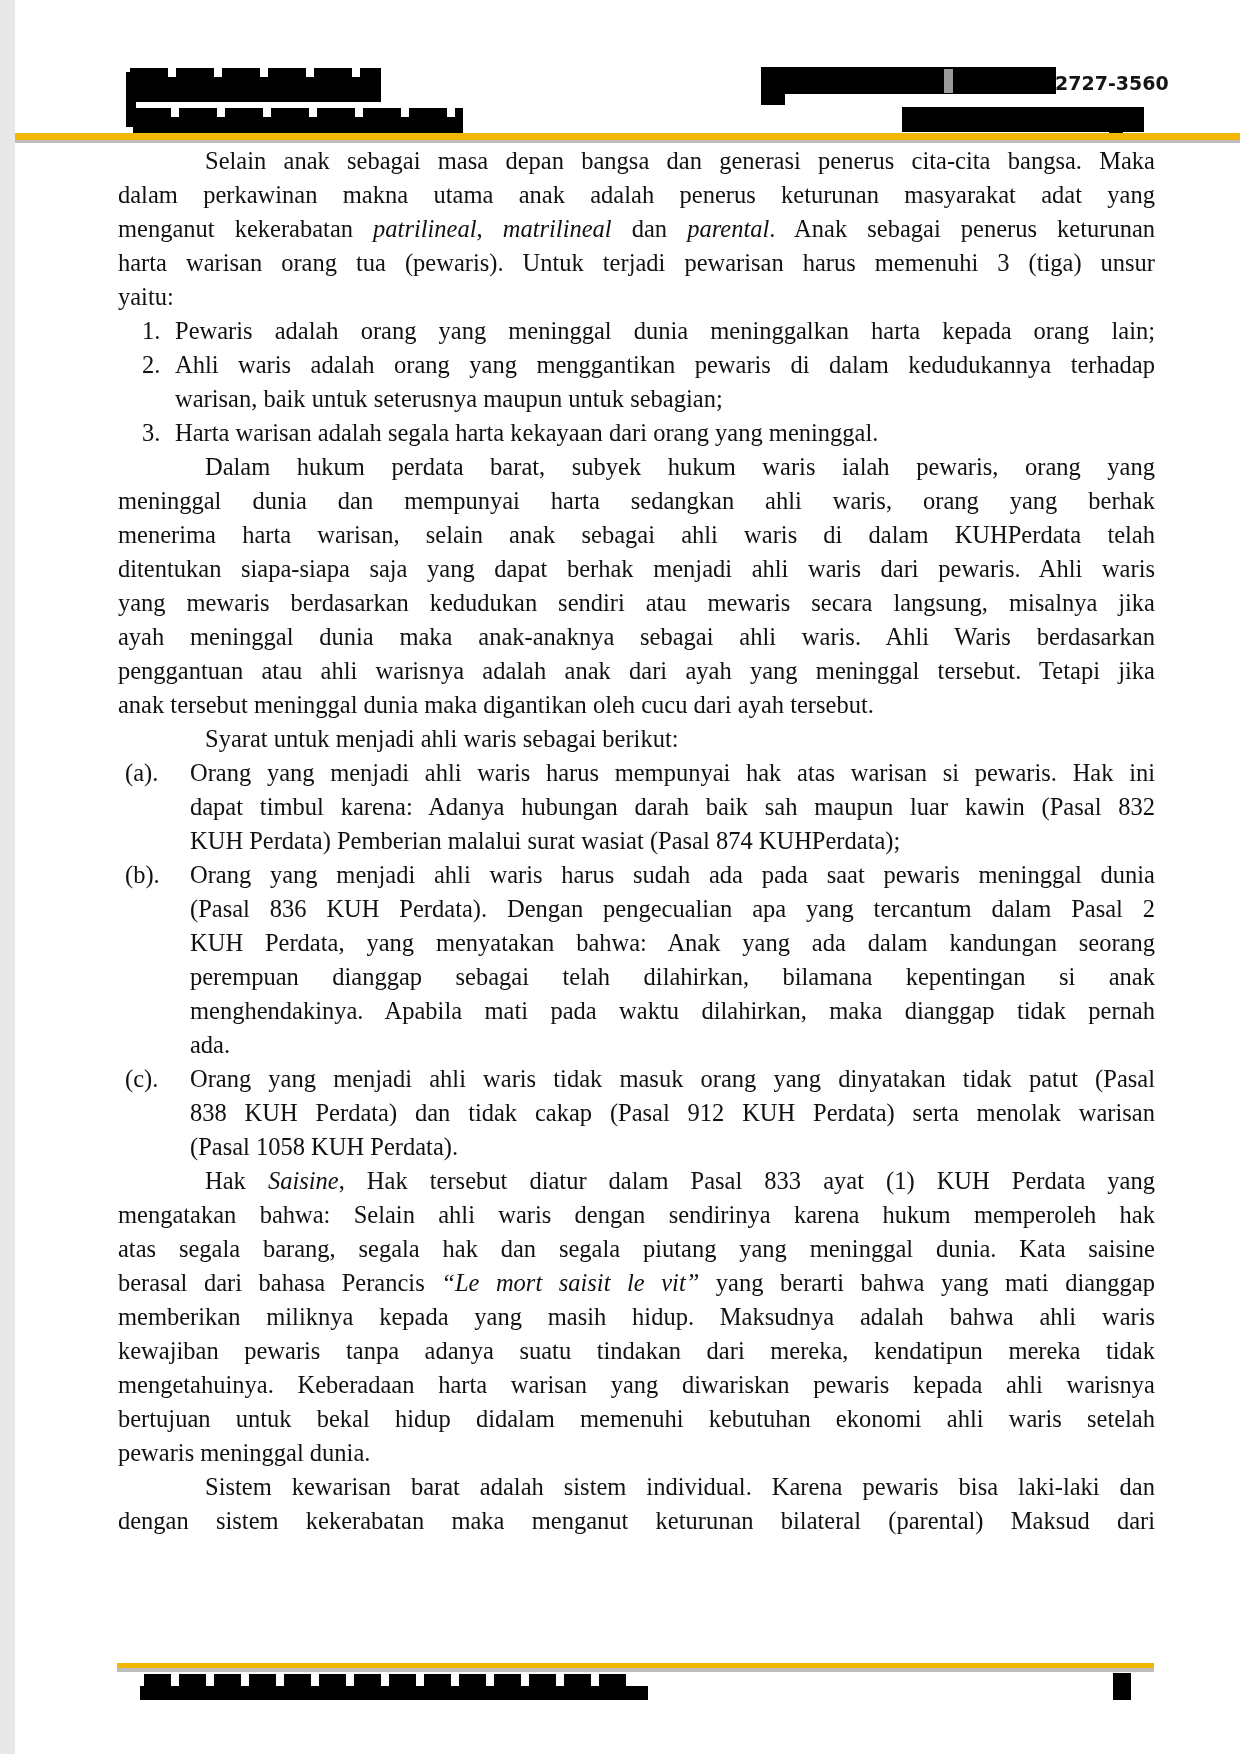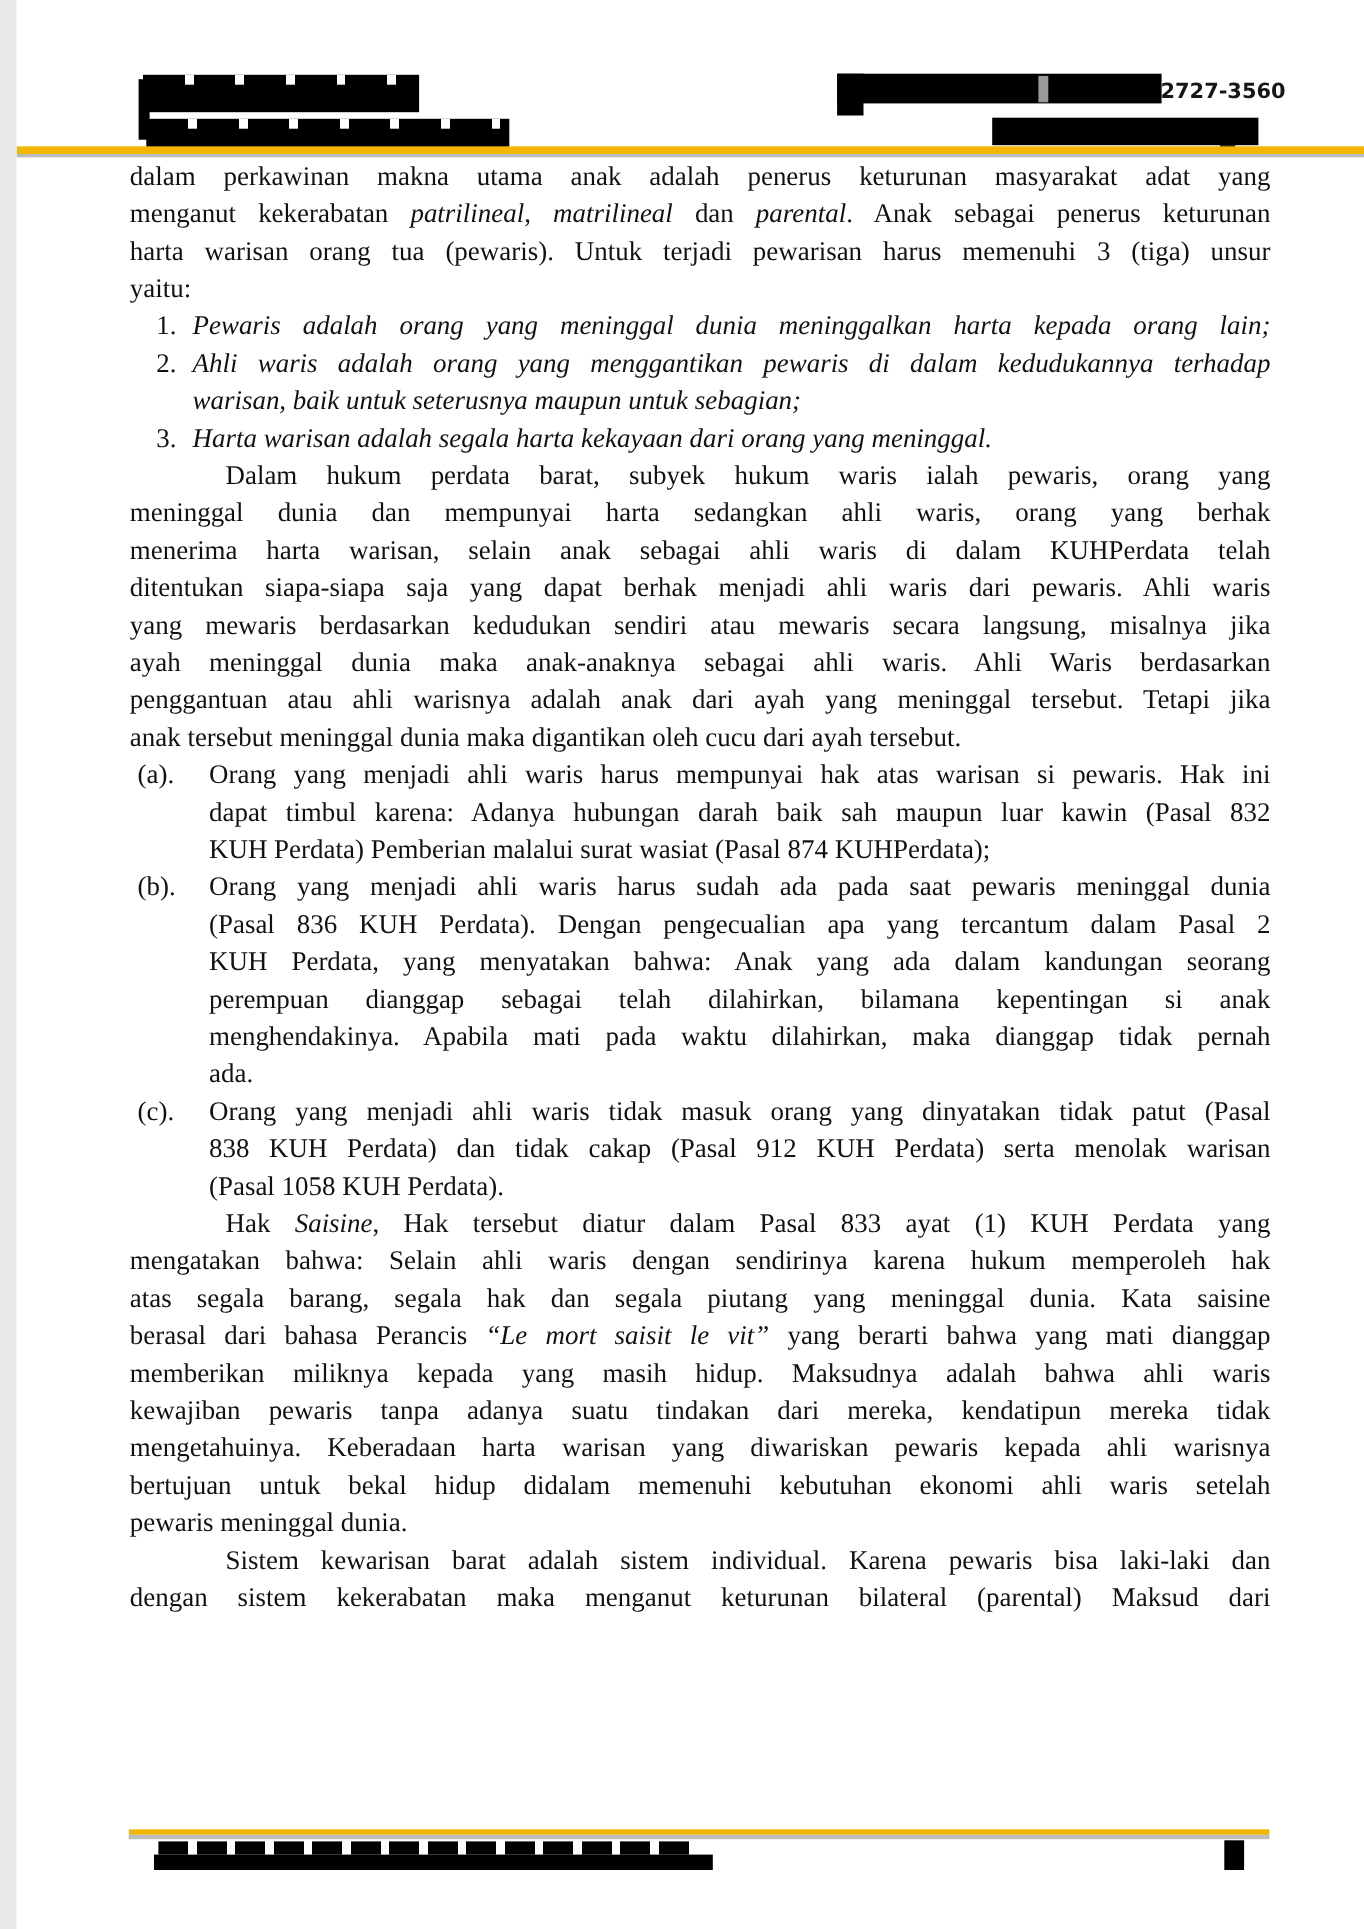--- a/index.html
+++ b/index.html
@@ -76,6 +76,9 @@
   <div class="rule-gray" style="left:0;top:140px;width:1240px;height:3px;"></div>
 
   <div id="body-text">
+      <div class="l first">
+        <span class="tx">Selain anak sebagai masa depan bangsa dan generasi penerus cita-cita bangsa. Maka</span>
+      </div>
       <div class="l">
         <span class="tx">dalam perkawinan makna utama anak adalah penerus keturunan masyarakat adat yang</span>
       </div>

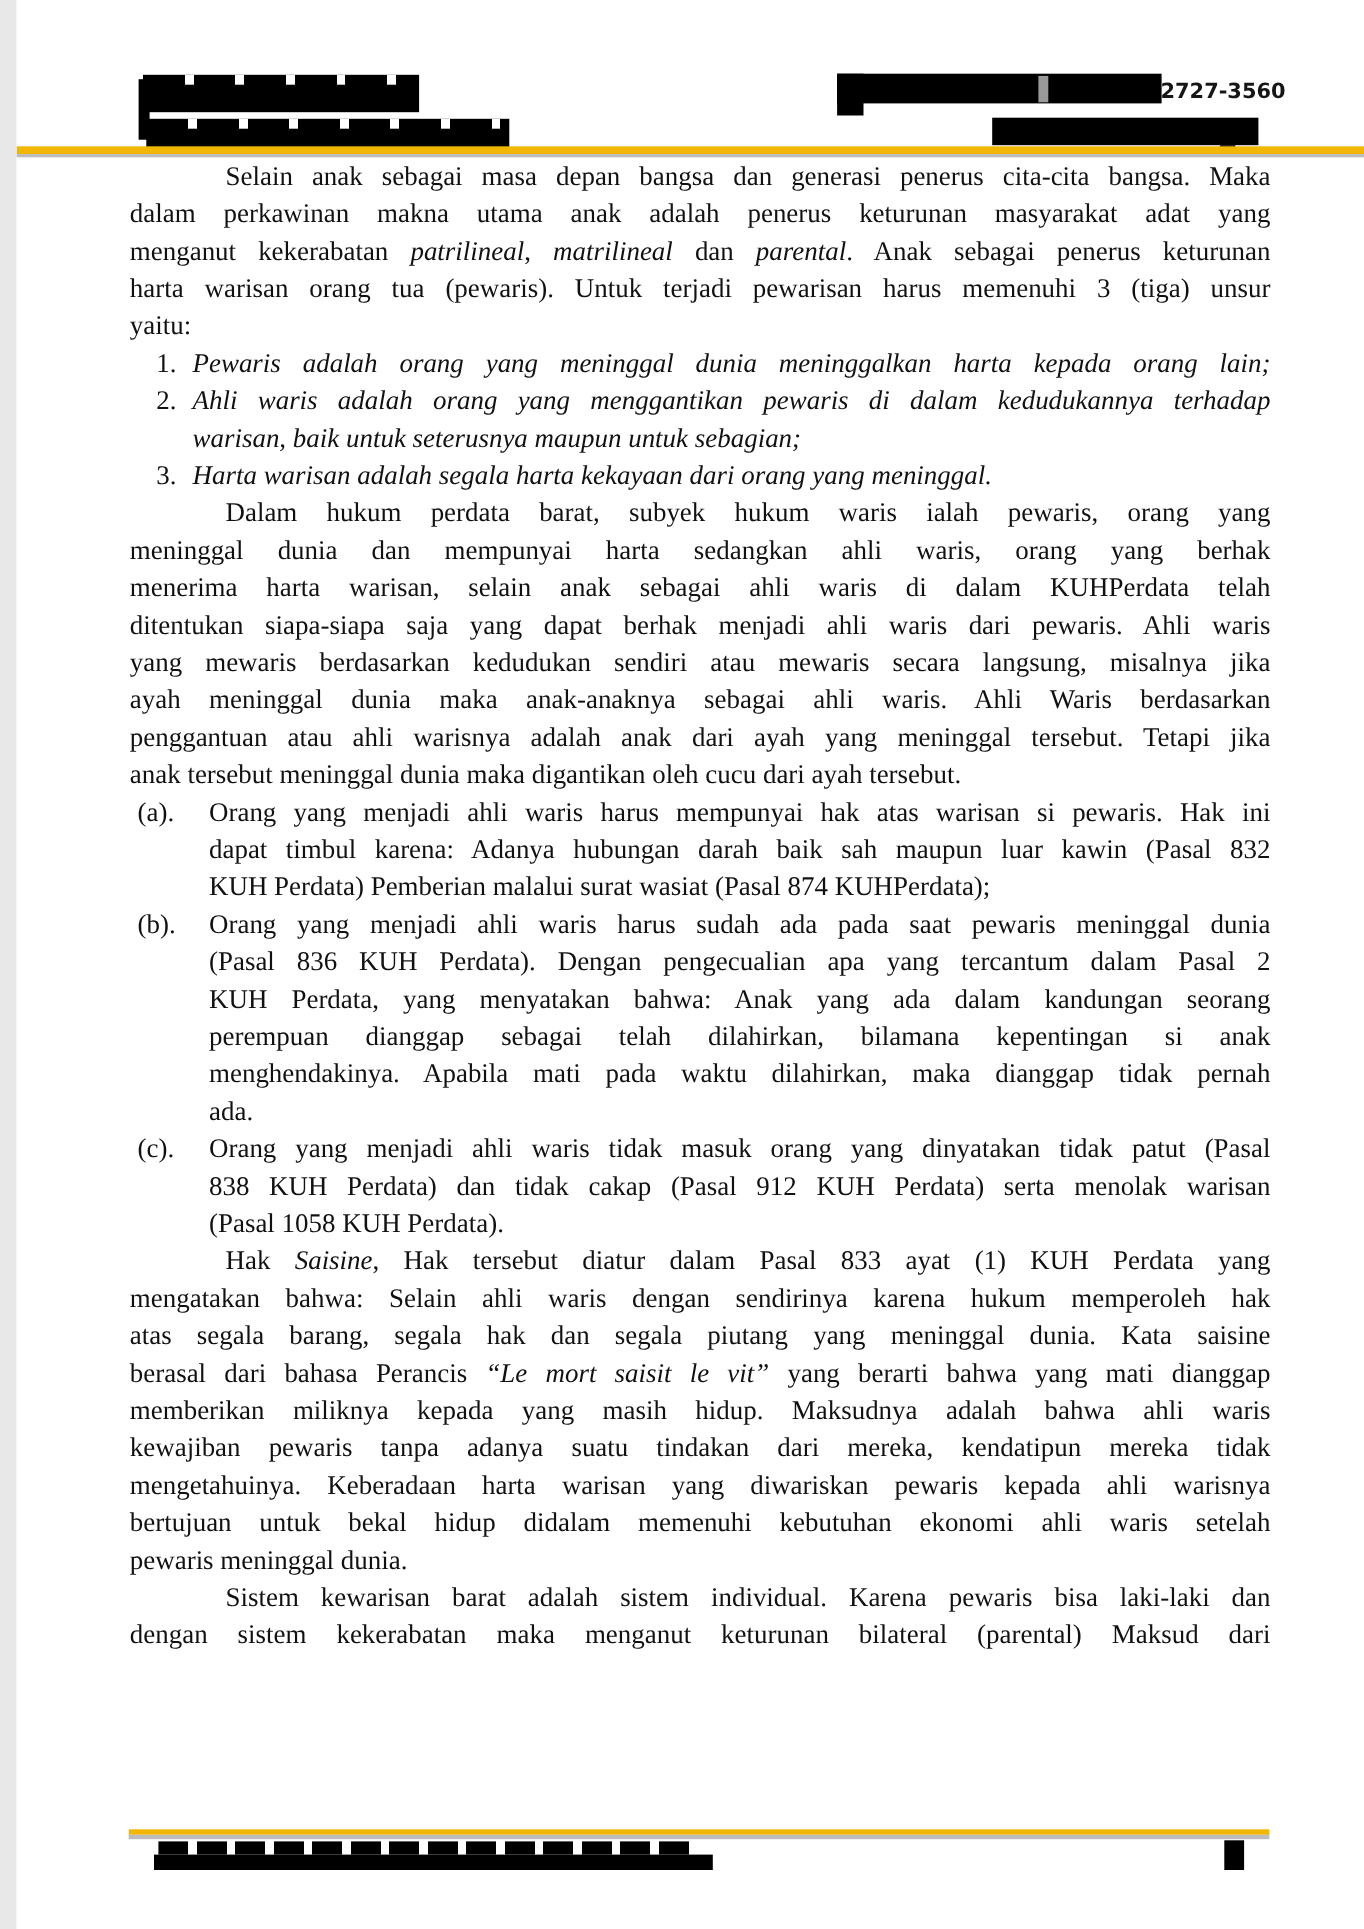--- a/index.html
+++ b/index.html
@@ -45,7 +45,7 @@
   }
   .l.last .tx{text-align-last:left;}
   .l.first .tx{text-indent:87px;}
-  .l.num .tx,.l.num-cont .tx{margin-left:57px;font-style:italic;}
+  .l.num .tx,.l.num-cont .tx{margin-left:57px;}
   .l.alpha .tx,.l.alpha-cont .tx{margin-left:72px;}
   .l .mk{position:absolute;top:0;line-height:34px;}
   .l.num .mk{left:24px;}

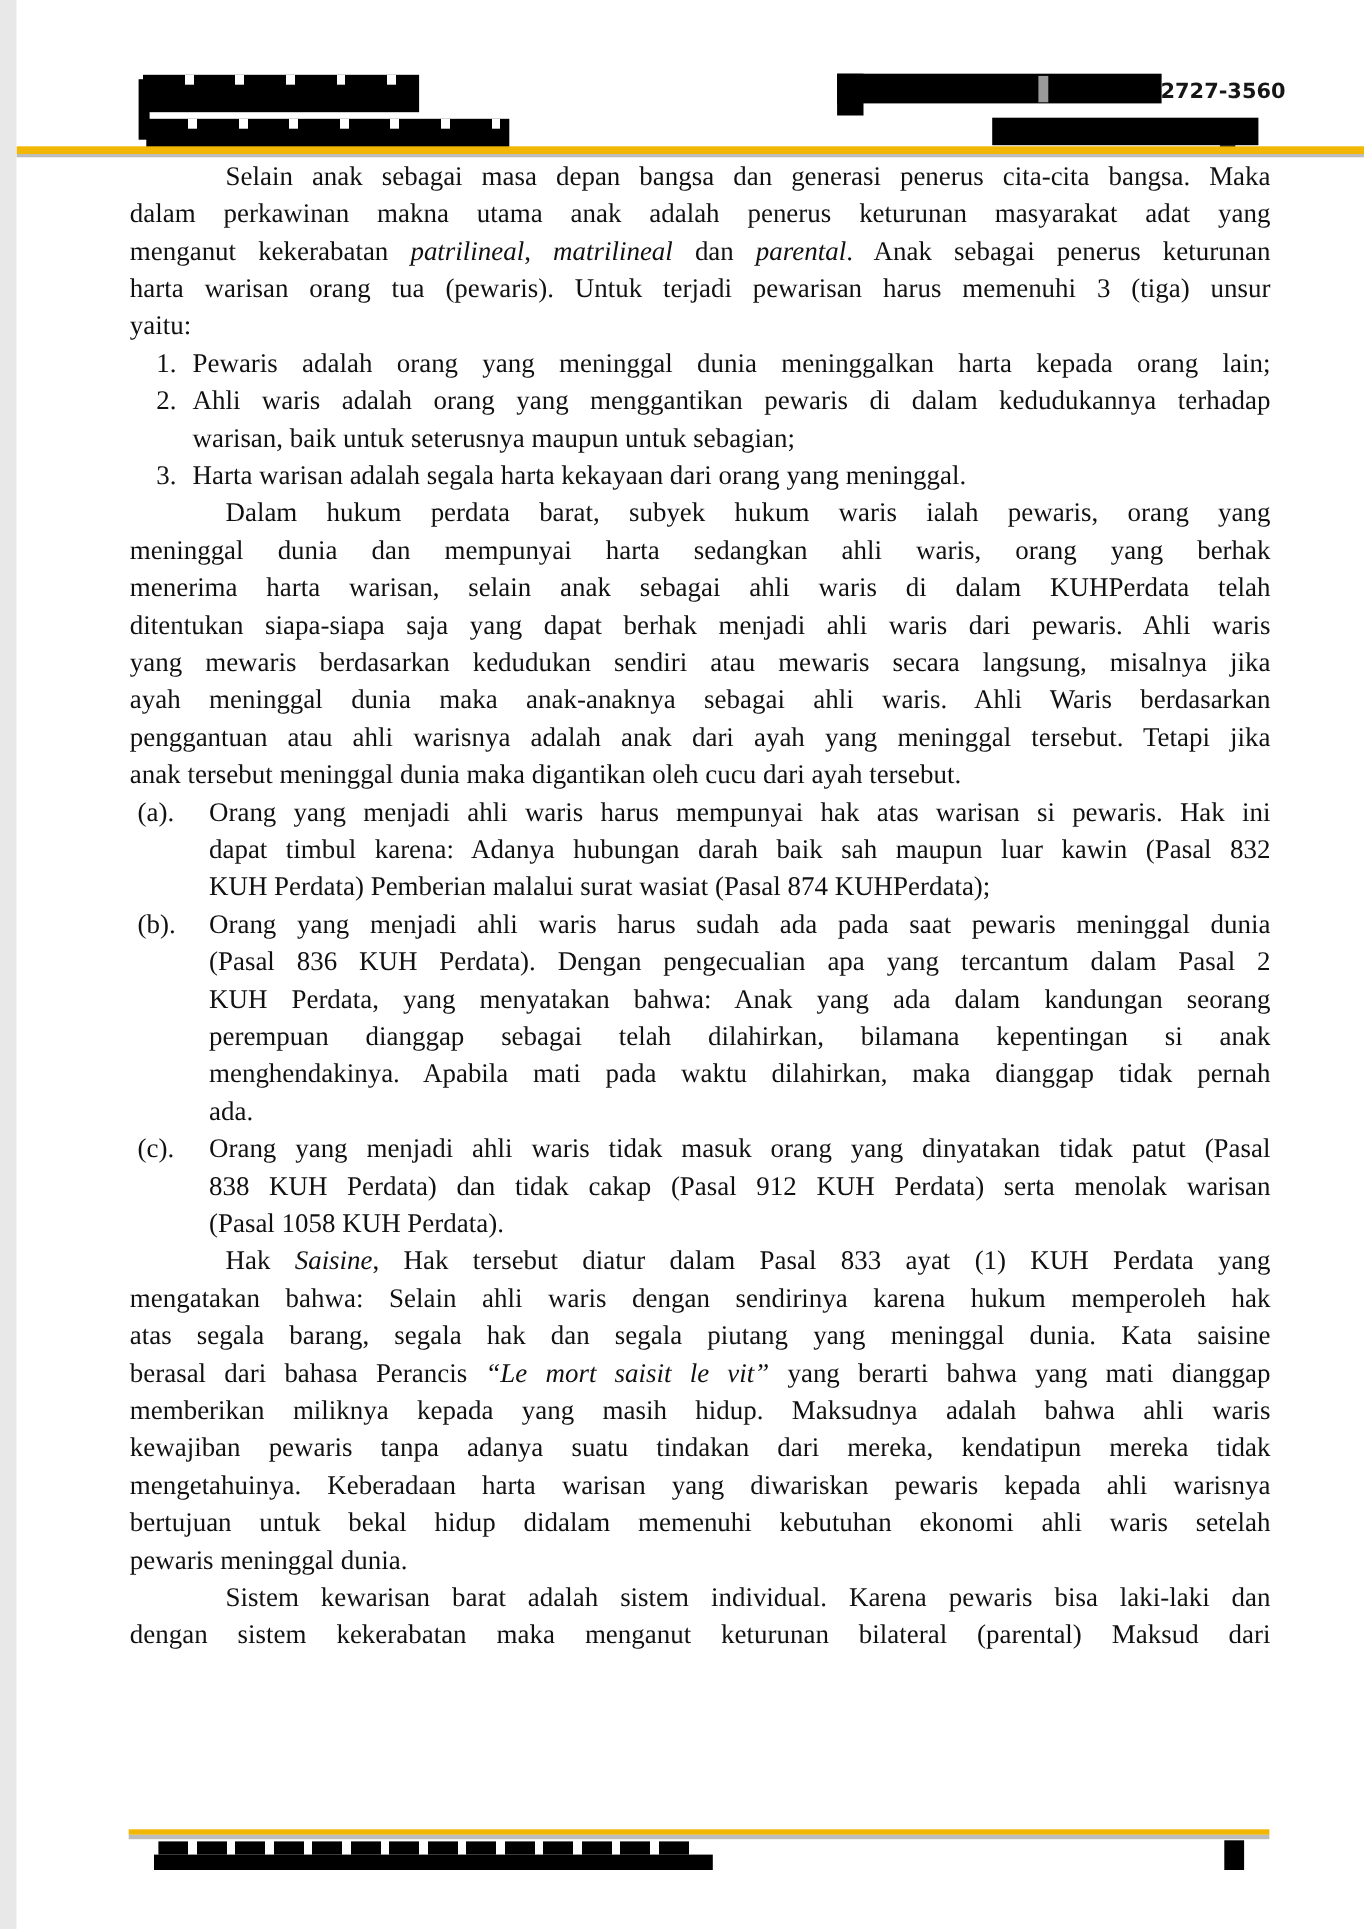--- a/index.html
+++ b/index.html
@@ -130,6 +130,9 @@
       <div class="l last">
         <span class="tx">anak tersebut meninggal dunia maka digantikan oleh cucu dari ayah tersebut.</span>
       </div>
+      <div class="l first last">
+        <span class="tx">Syarat untuk menjadi ahli waris sebagai berikut:</span>
+      </div>
       <div class="l alpha">
         <span class="mk">(a).</span>
         <span class="tx">Orang yang menjadi ahli waris harus mempunyai hak atas warisan si pewaris. Hak ini</span>

